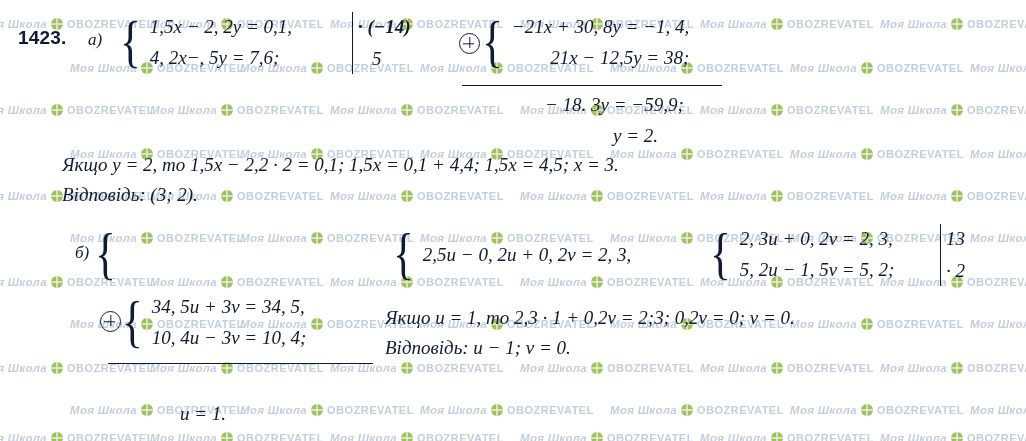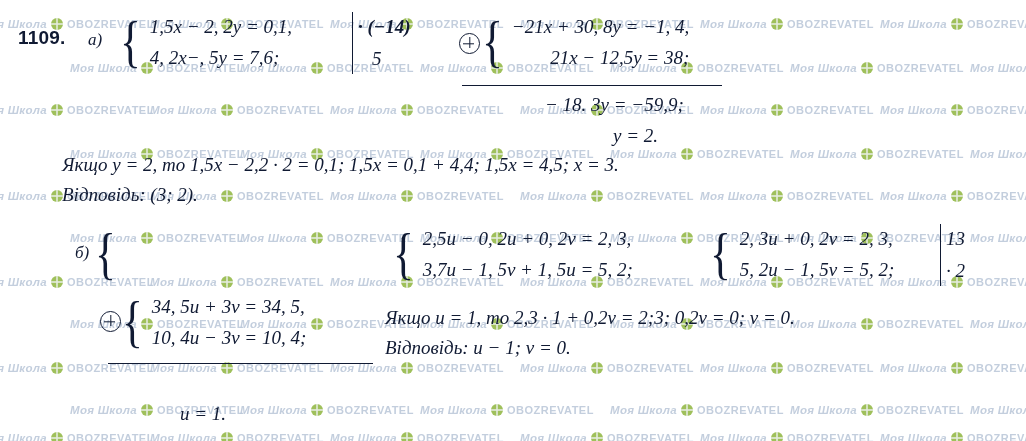--- a/index.html
+++ b/index.html
@@ -420,7 +420,7 @@
 
 <div class="sheet">
 
-  <div class="num">1109.</div>
+  <div class="num">1423.</div>
   <div class="lbl" style="left:88px;top:30px;">а)</div>
 
   <div class="sys" style="left:120px;top:6px;height:72px;">

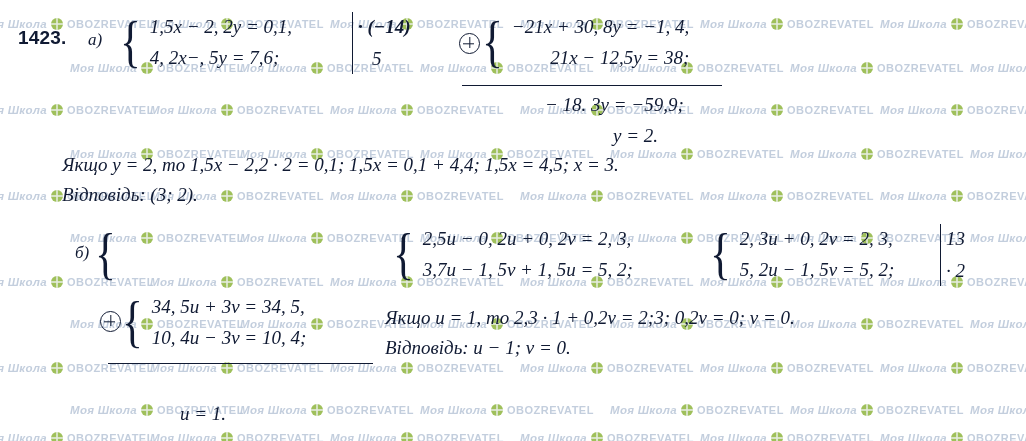--- a/index.html
+++ b/index.html
@@ -462,7 +462,6 @@
     <div class="brace">{</div>
     <div class="rows">
       <div class="row">2,5u − 0, 2u + 0, 2v = 2, 3,</div>
-      <div class="row">3,7u − 1, 5v + 1, 5u = 5, 2;</div>
     </div>
   </div>
 

